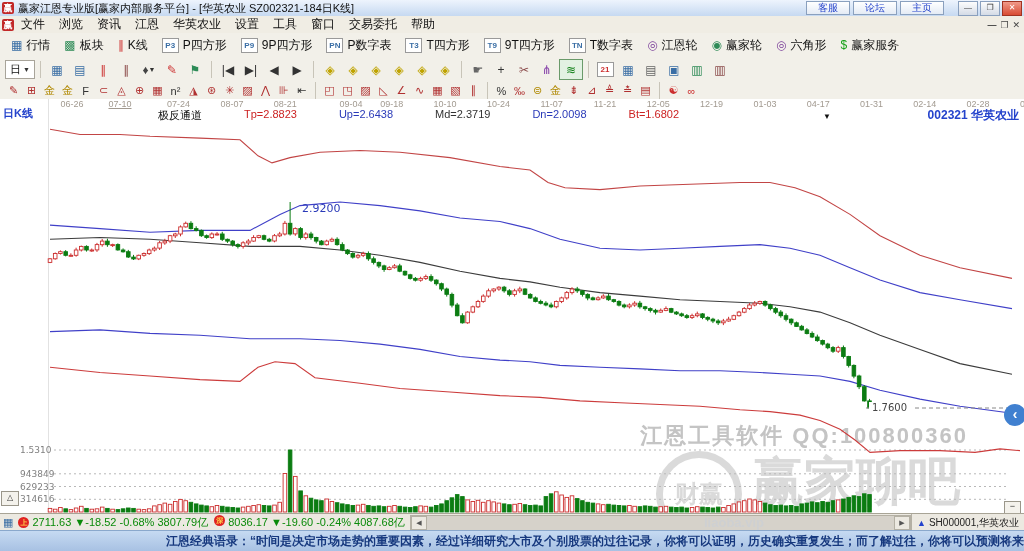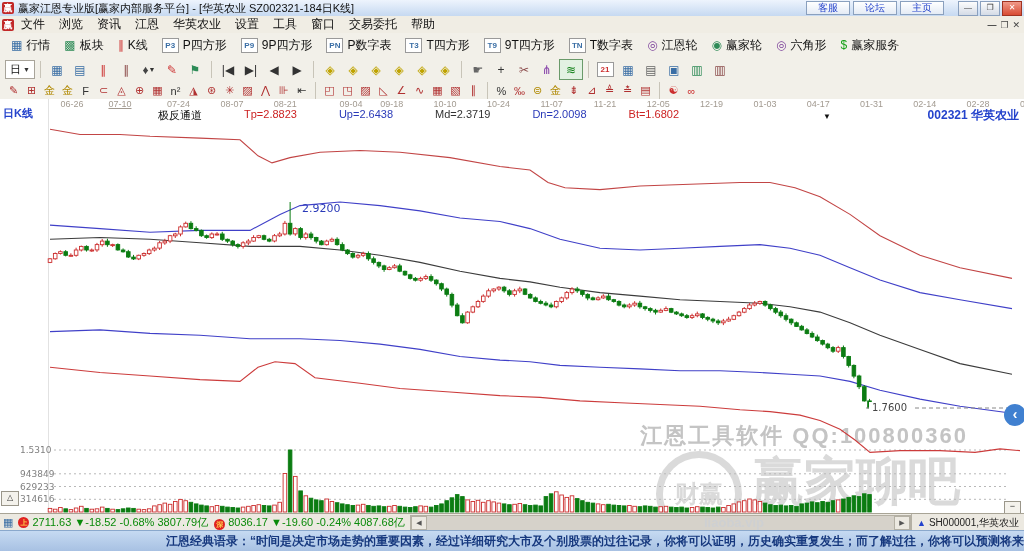--- a/index.html
+++ b/index.html
@@ -804,7 +804,7 @@
         <span class="idx-circle">上</span>
         <span class="idx-text">2711.63 ▼-18.52 -0.68% 3807.79亿</span>
       </span>
-      <span style="display: inline-flex; align-items: flex-end;">
+      <span style="display: inline-flex; align-items: flex-start;">
         <span class="idx-circle">深</span>
         <span class="idx-text">8036.17 ▼-19.60 -0.24% 4087.68亿</span>
       </span>

